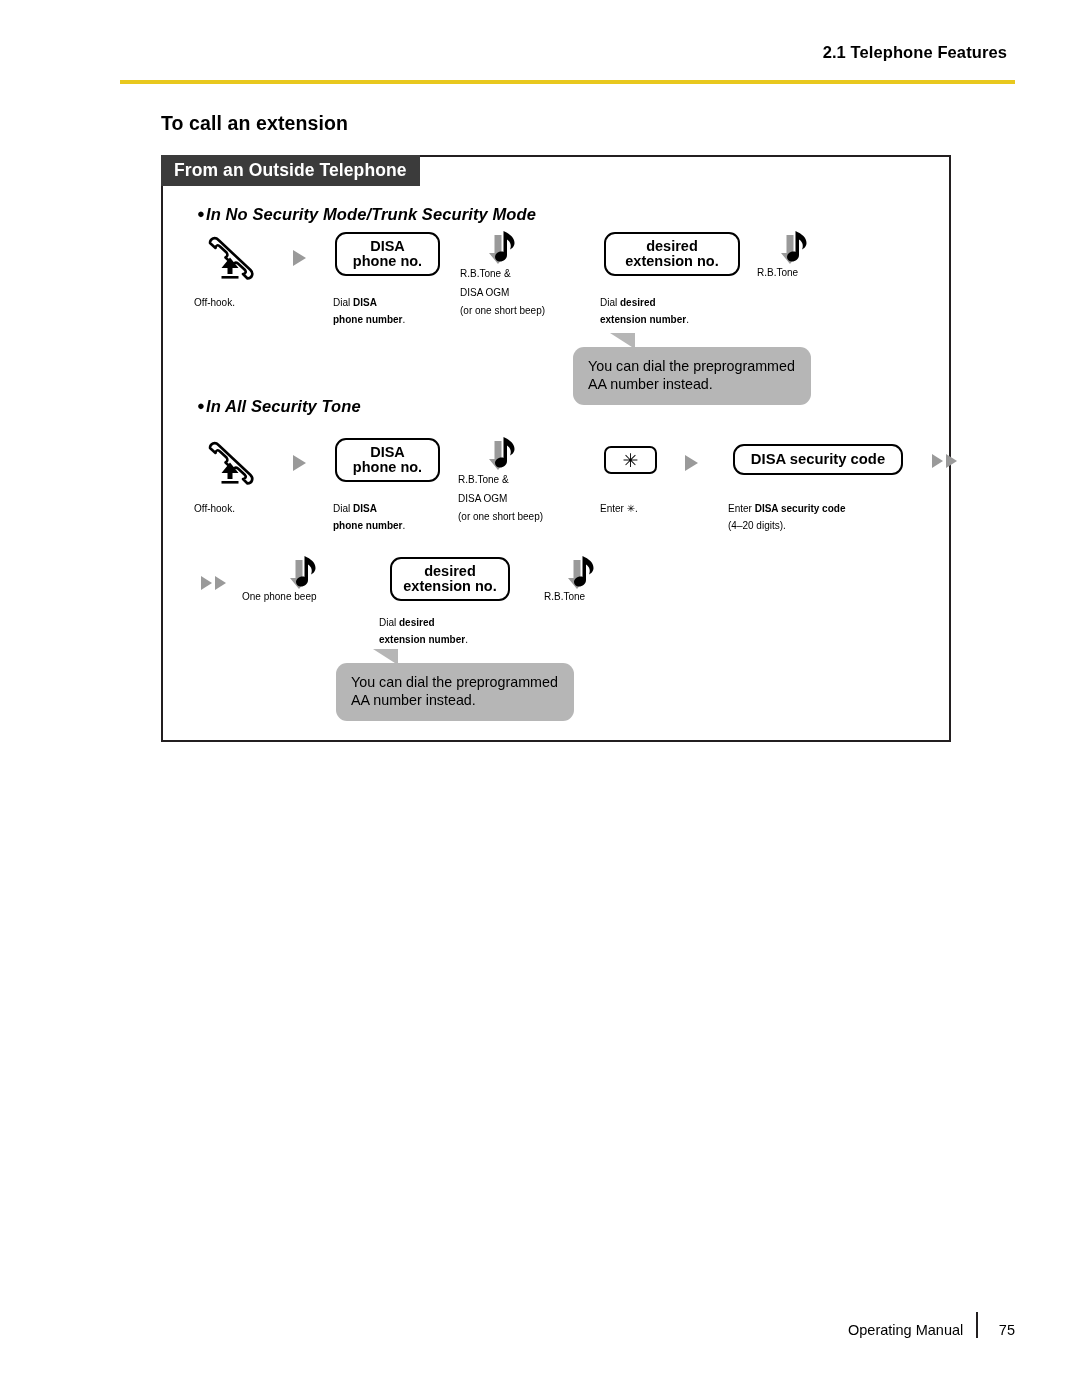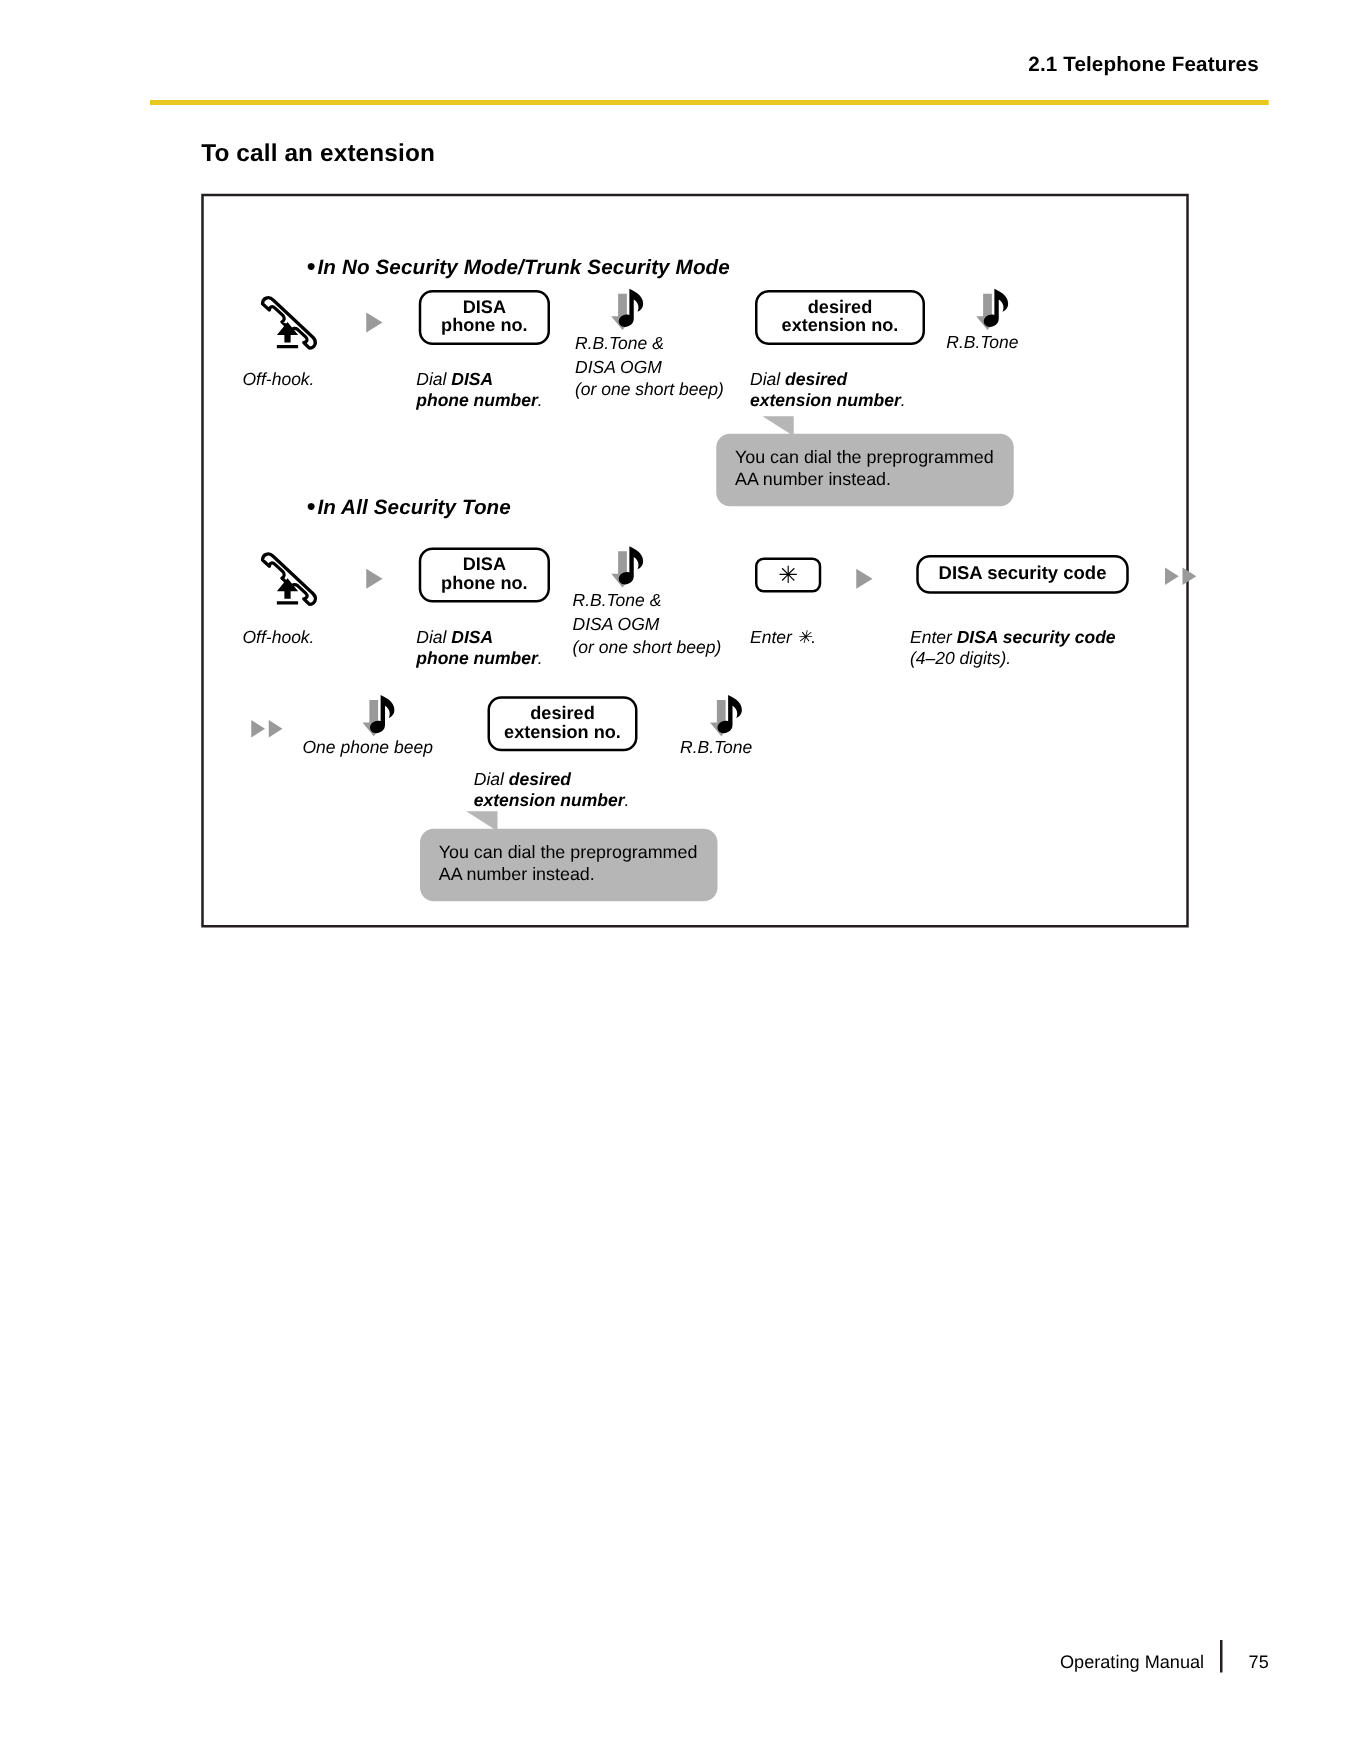--- a/index.html
+++ b/index.html
@@ -212,6 +212,7 @@
 
 <div class="panel">
 
+  <div class="panel-banner">From an Outside Telephone</div>
 
   <div class="mode-head" style="left:34px; top:48px;">
     <span class="dot">●</span><span>In No Security Mode/Trunk Security Mode</span>

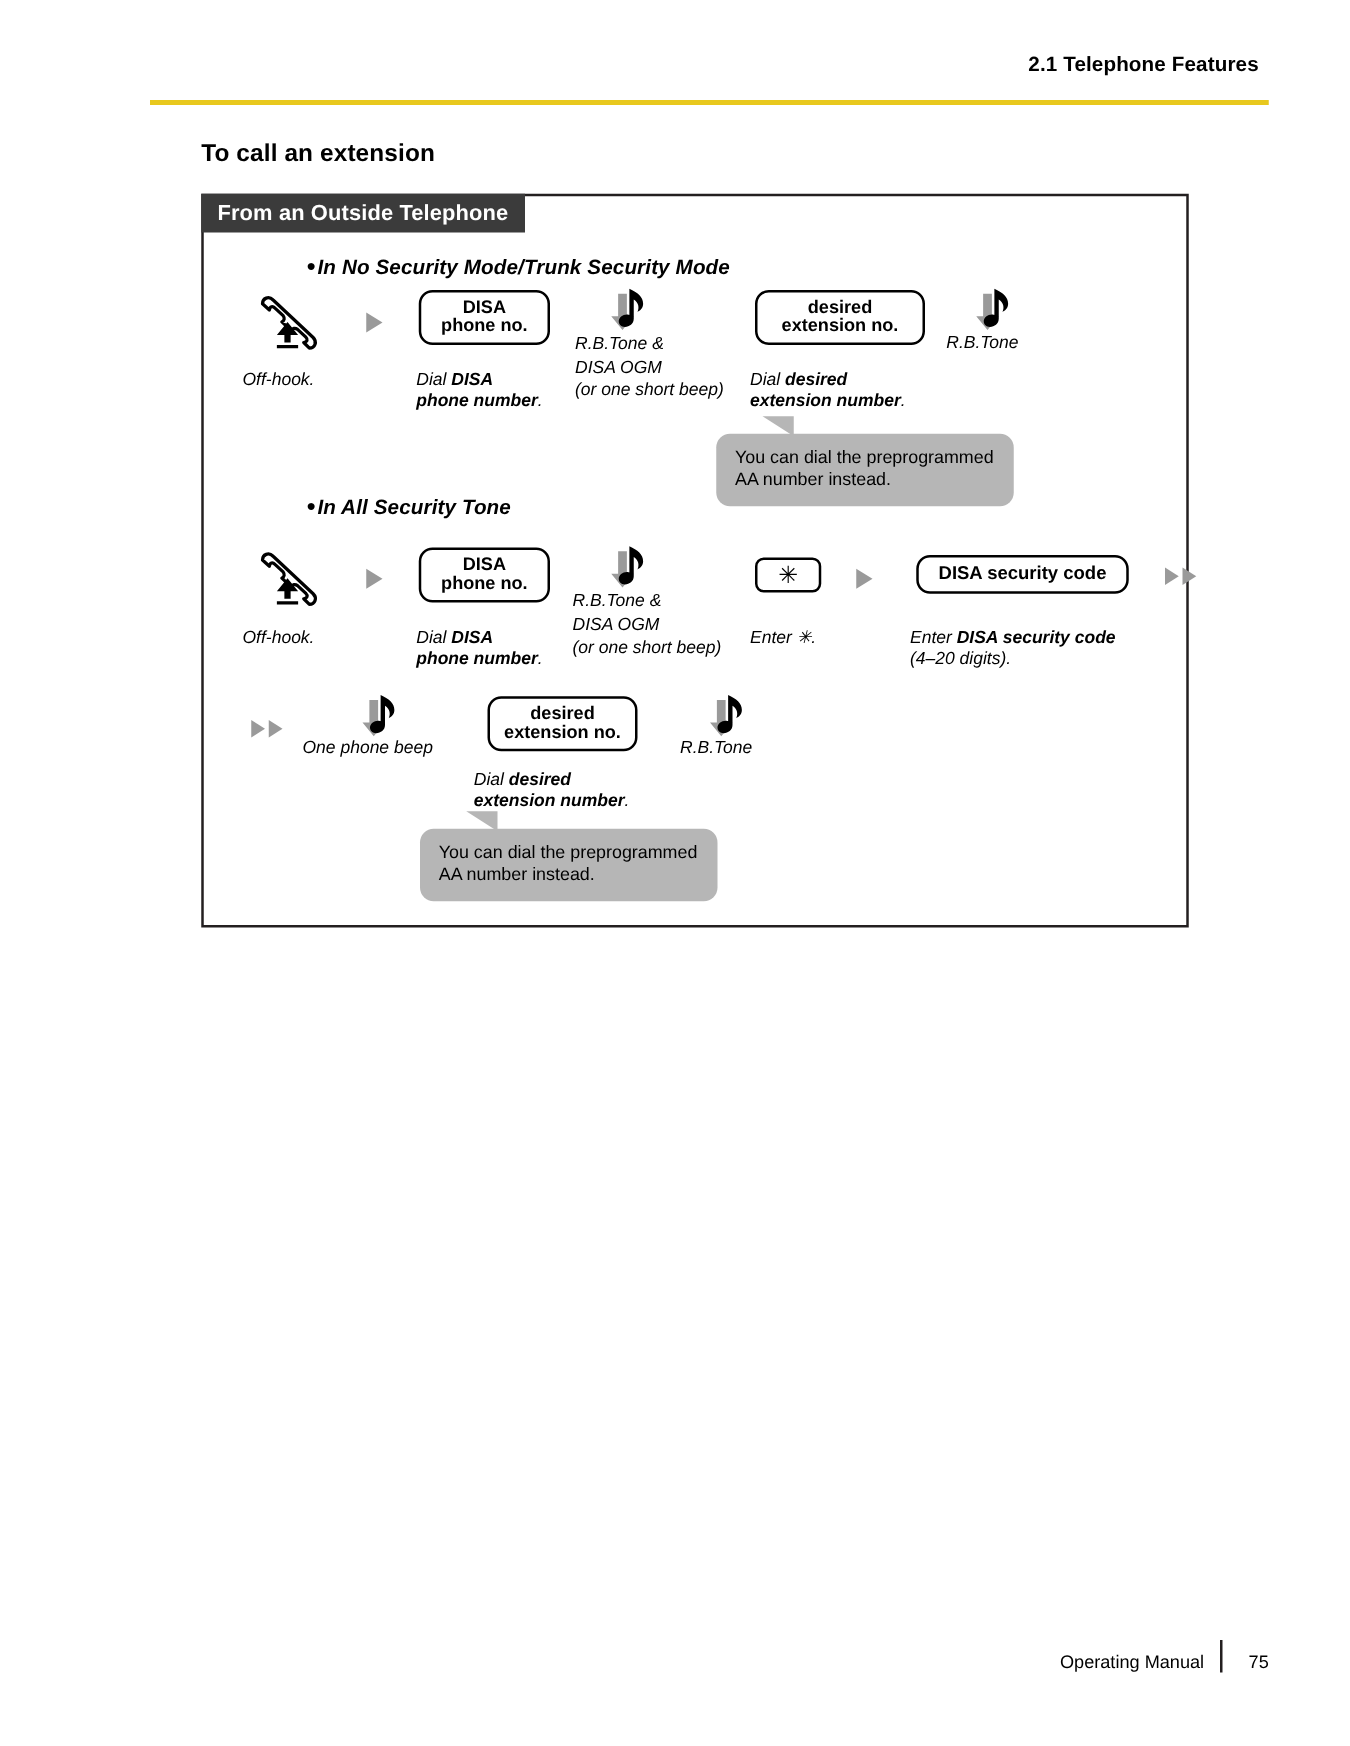--- a/index.html
+++ b/index.html
@@ -87,7 +87,6 @@
     font-size: 16.5px;
     white-space: nowrap;
     letter-spacing: 0.1px;
-    margin-left: 48px;
   }
   .mode-head .dot {
     font-style: normal;

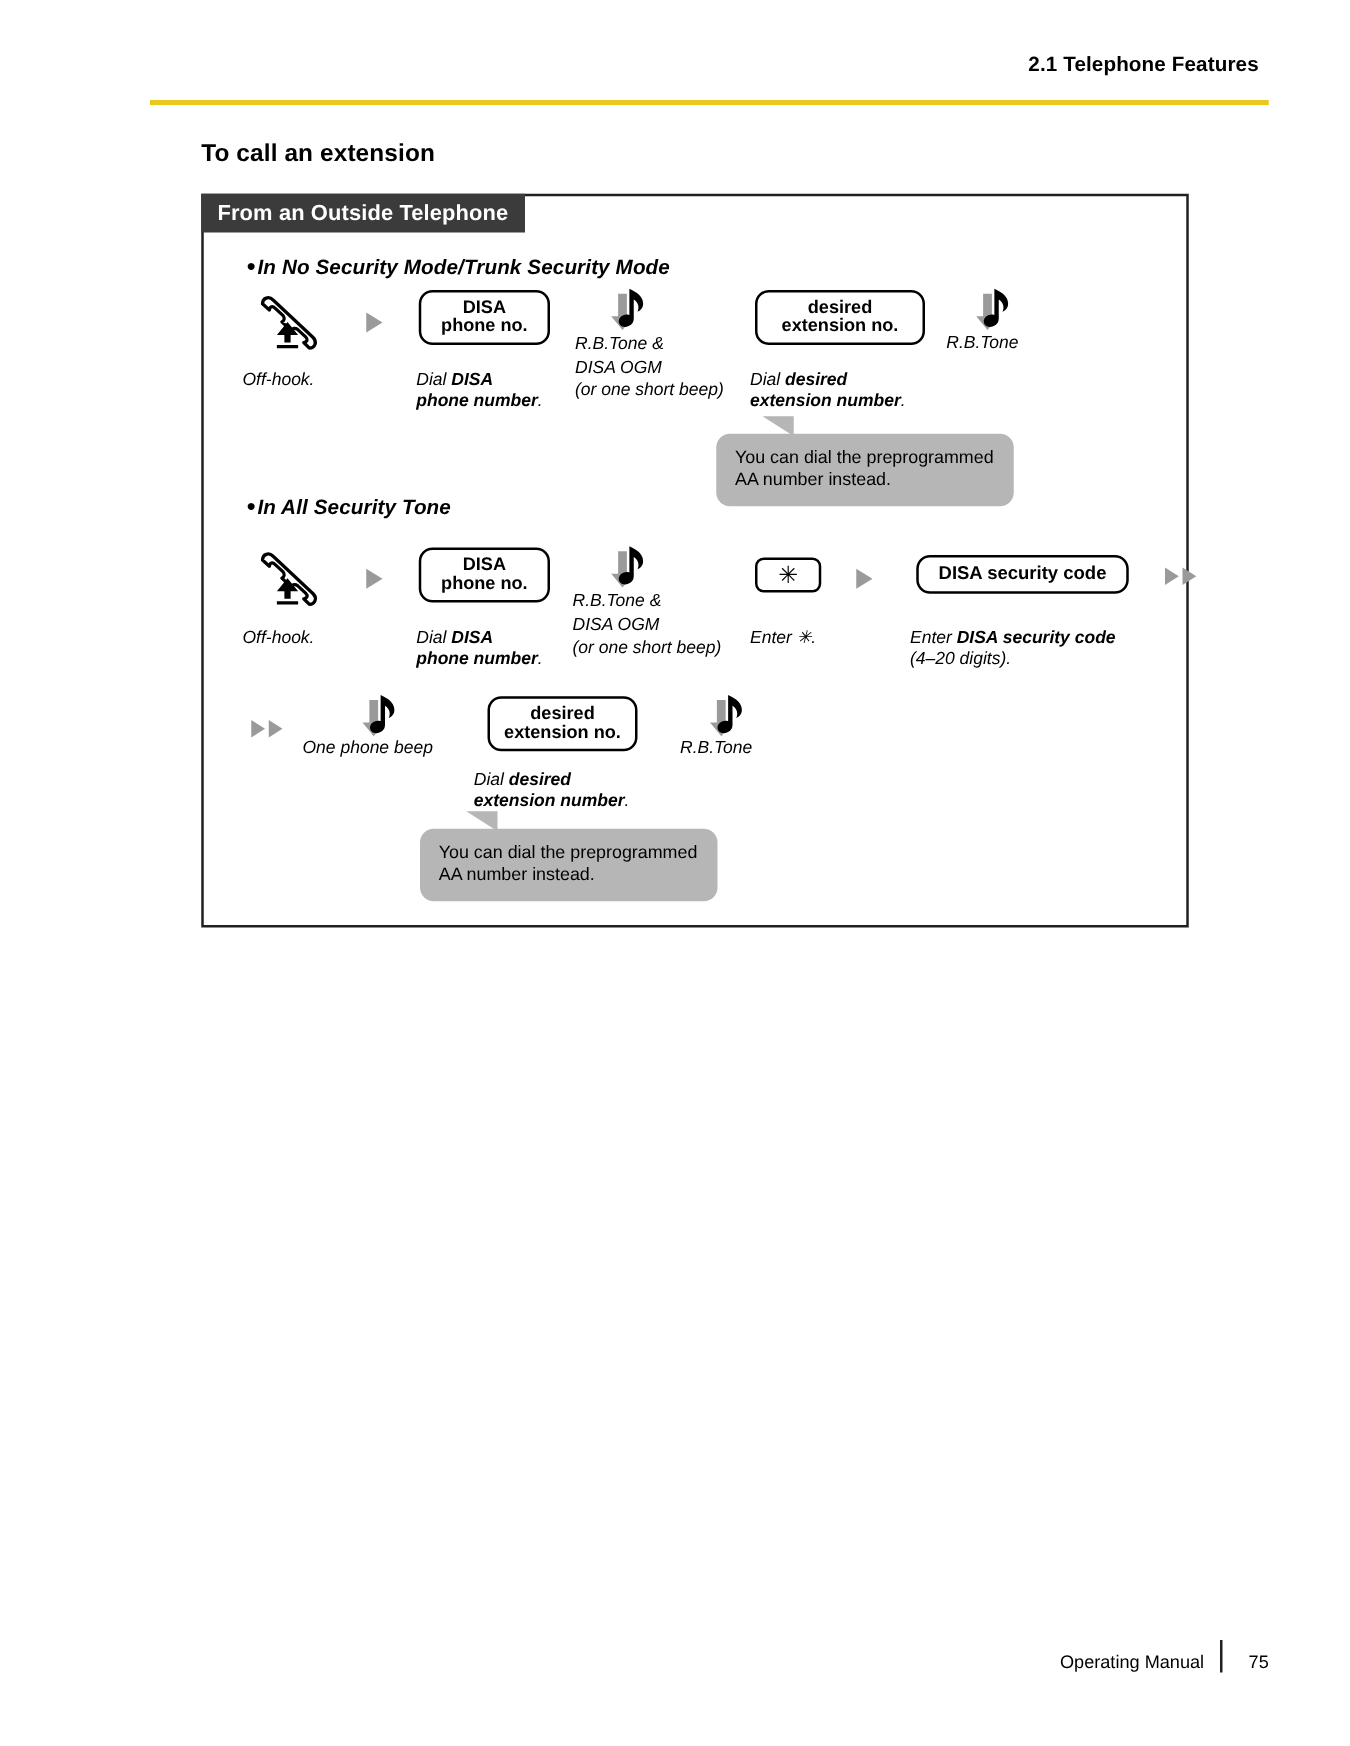--- a/index.html
+++ b/index.html
@@ -143,10 +143,9 @@
   
   .cap {
     position: absolute;
-    font-size: 14px;
+    font-size: 10px;
     line-height: 16.8px;
     white-space: nowrap;
-    font-style: italic;
   }
   .cap b { font-weight: bold; }
 

